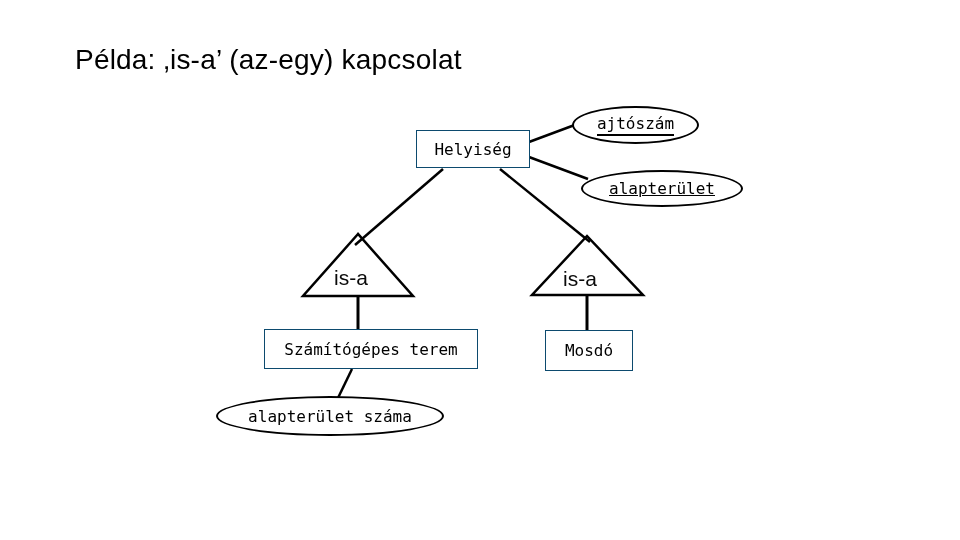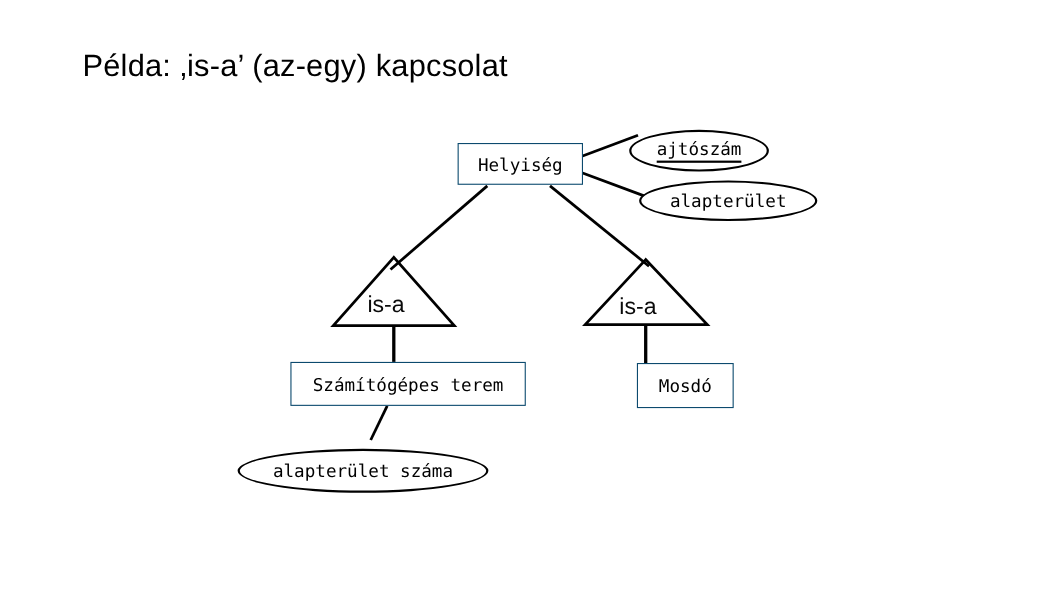--- a/index.html
+++ b/index.html
@@ -50,7 +50,7 @@
     text-align: center;
   }
   .entity { border: 1px solid #0c4a6e; }
-  .attr   { border: 2.5px solid #000000; border-radius: 50%; margin-top: 12px; }
+  .attr   { border: 2.5px solid #000000; border-radius: 50%; }
   .key-underline { border-bottom: 2px solid #000000; padding-bottom: 1px; }
   .isa-label {
     position: absolute;

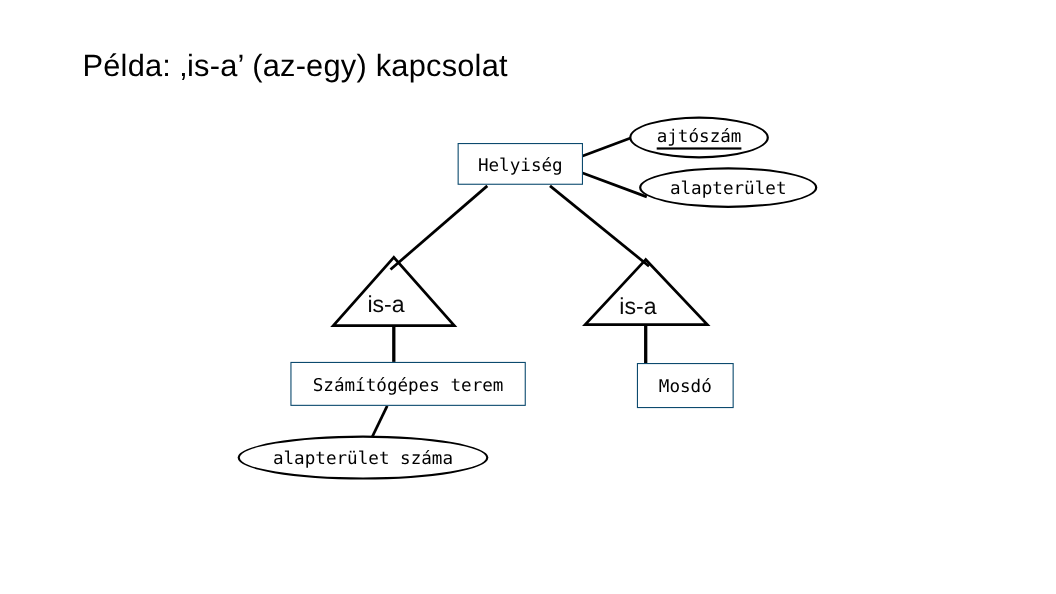--- a/index.html
+++ b/index.html
@@ -101,7 +101,7 @@
       <span class="key-underline">ajtószám</span>
     </div>
 
-    <div class="node attr" style="left:581px; top:152px; width:162px; height:37px;">
+    <div class="node attr" style="left:581px; top:170px; width:162px; height:37px;text-decoration:underline;">
       <span>alapterület</span>
     </div>
 

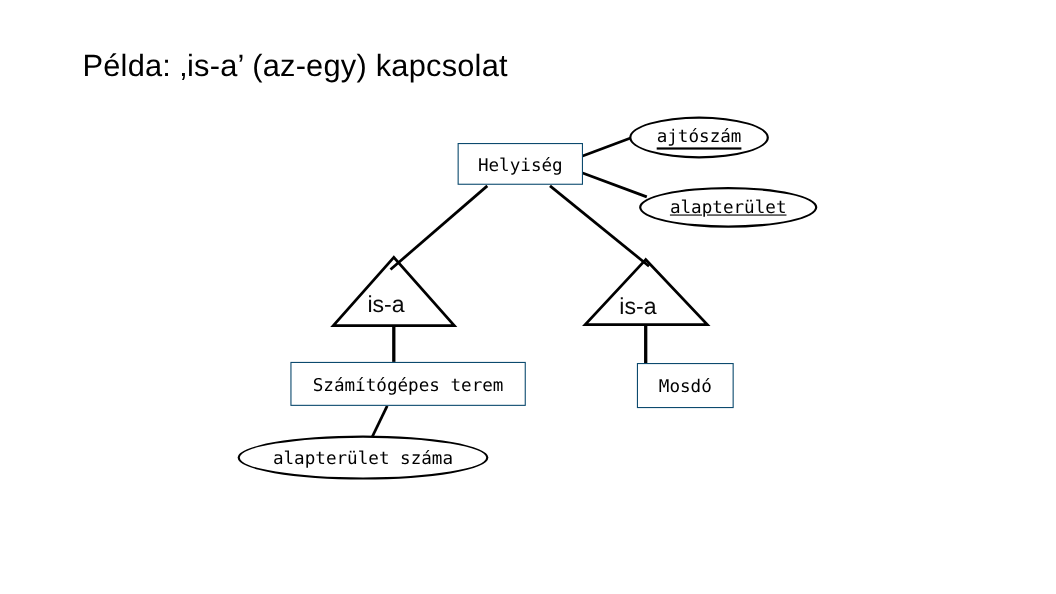--- a/index.html
+++ b/index.html
@@ -93,7 +93,7 @@
       <span>Számítógépes terem</span>
     </div>
 
-    <div class="node entity" style="left:545px; top:330px; width:88px; height:41px;margin-left:34px;">
+    <div class="node entity" style="left:545px; top:330px; width:88px; height:41px;">
       <span>Mosdó</span>
     </div>
 

